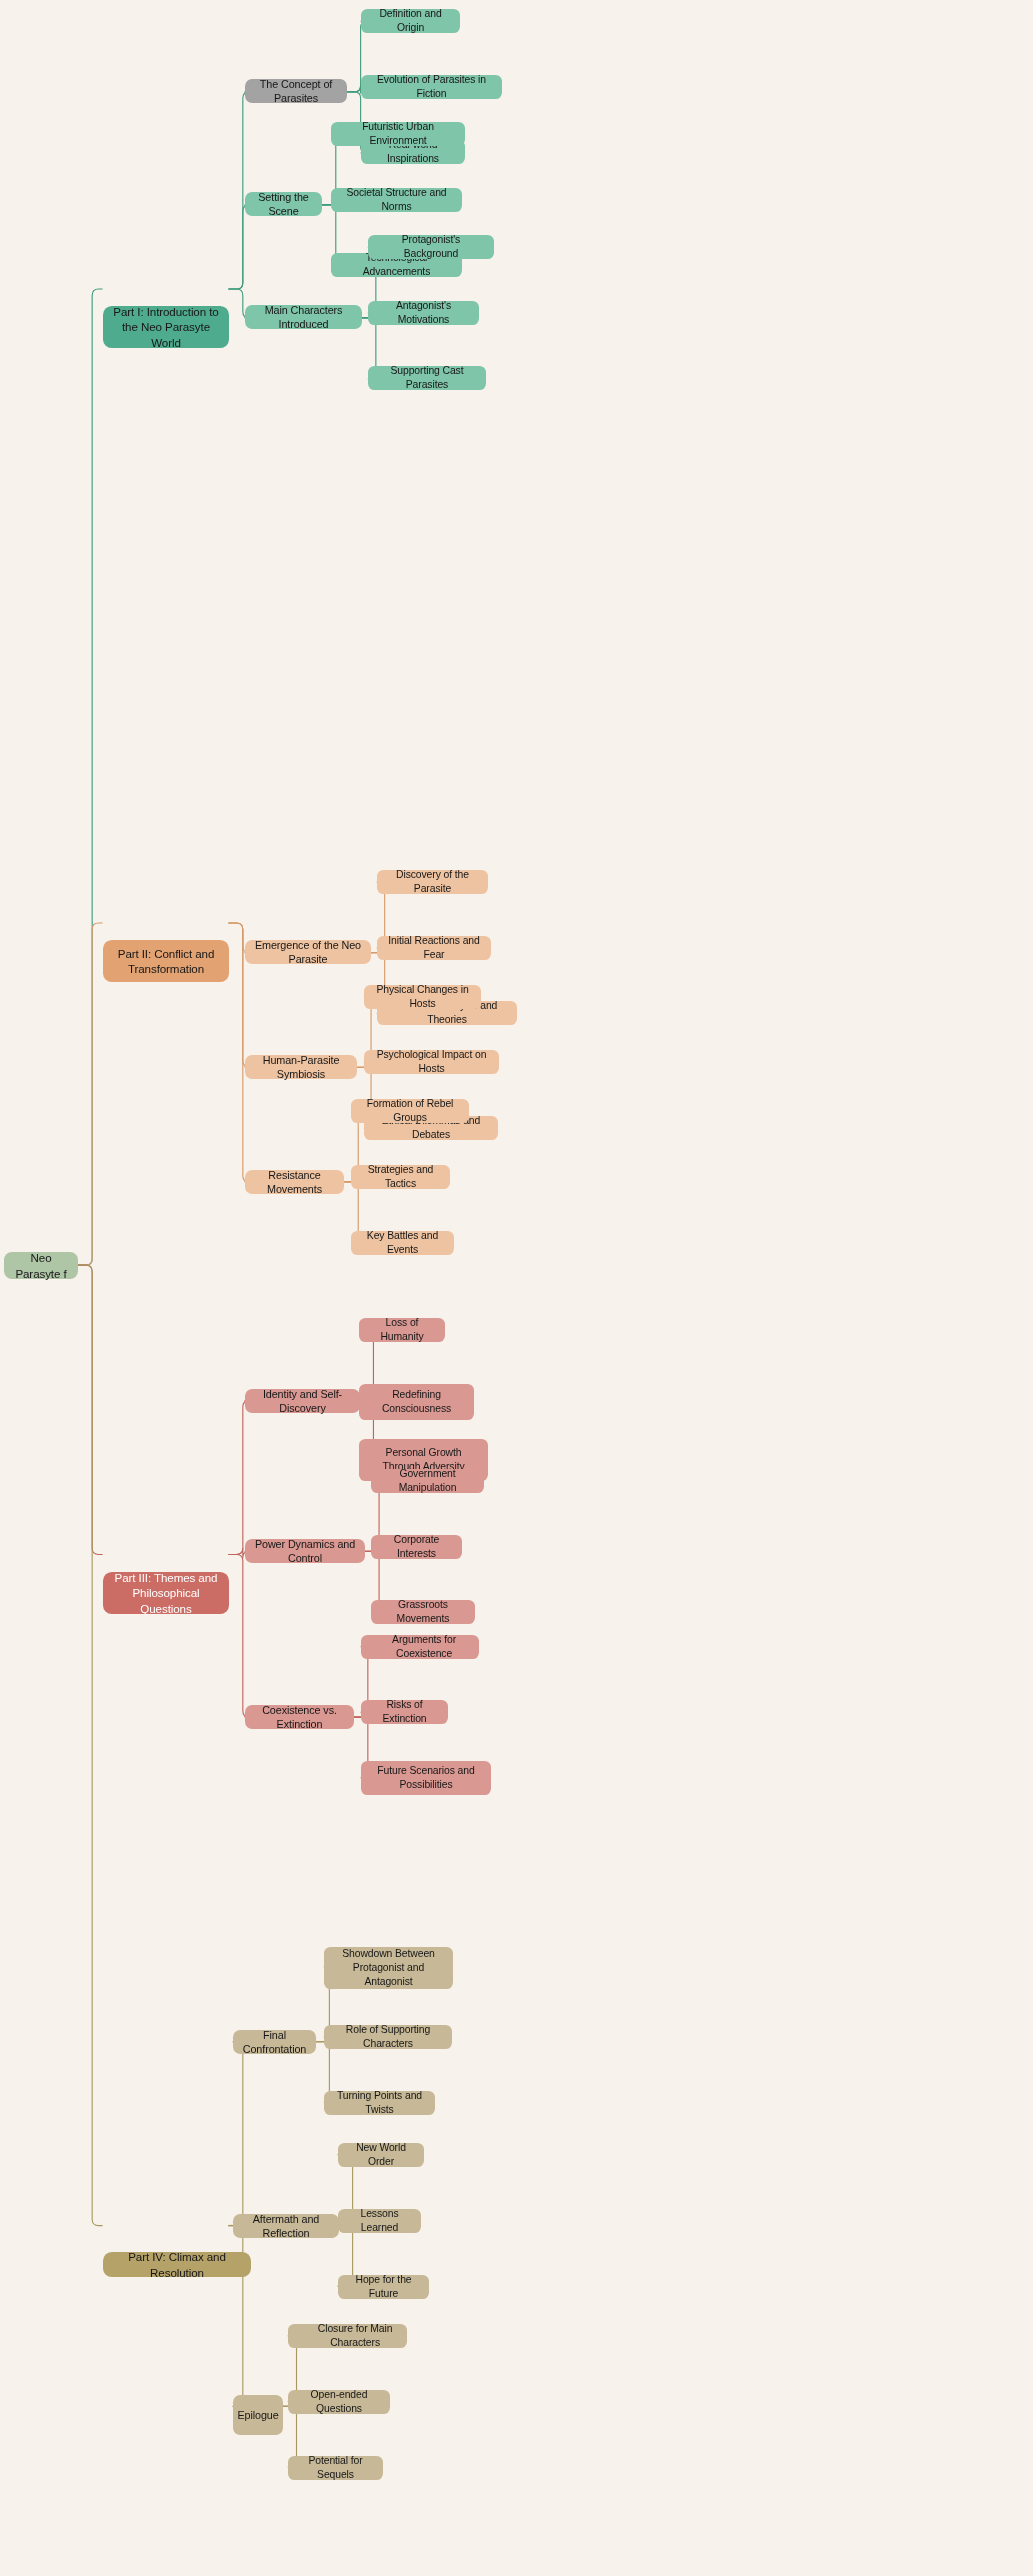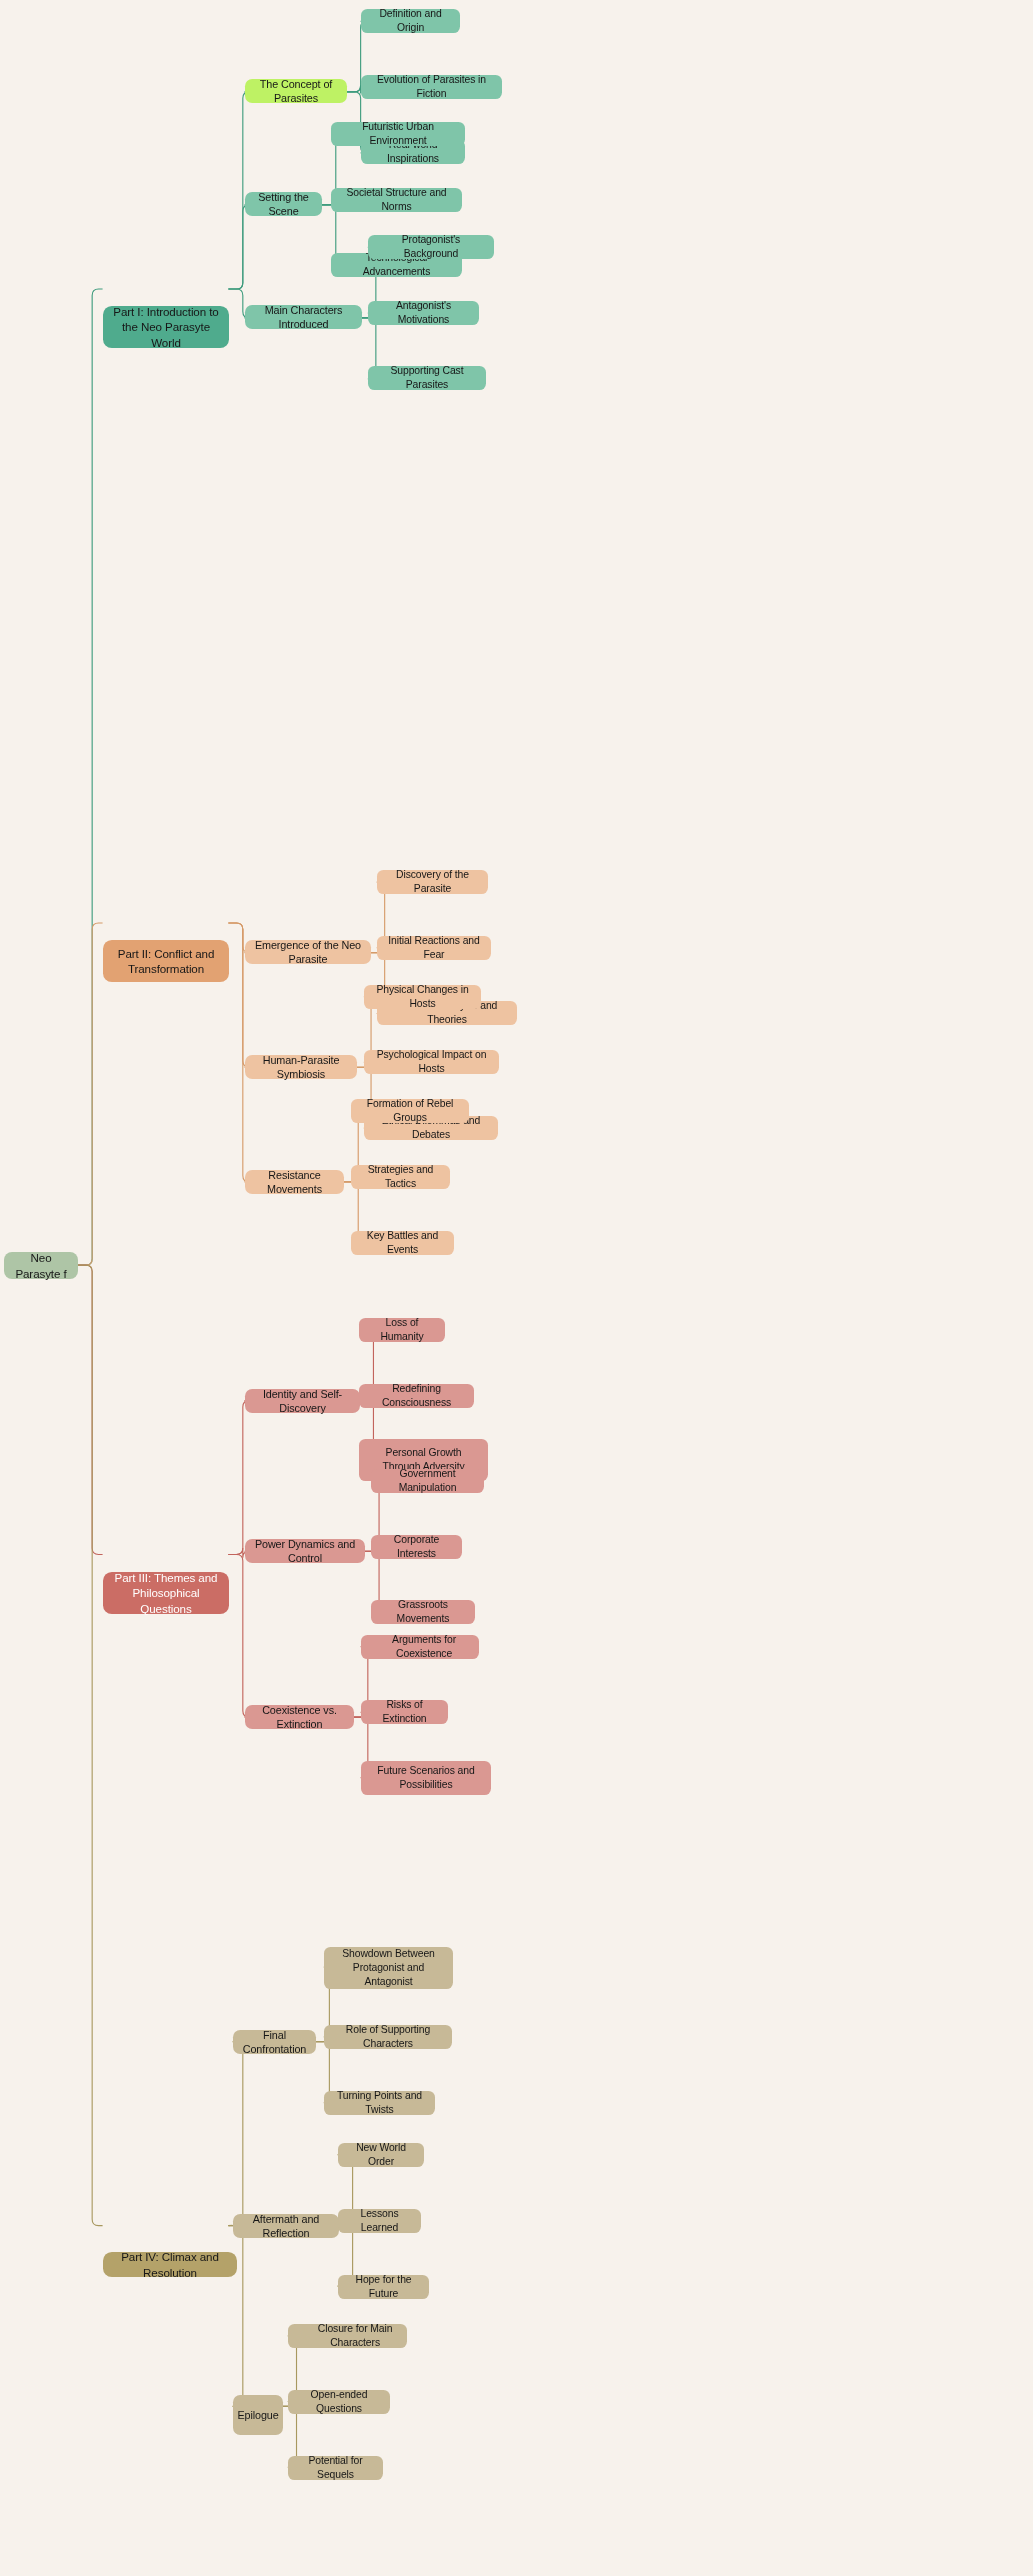--- a/index.html
+++ b/index.html
@@ -104,7 +104,7 @@
   <div id="nodes">
       <div class="node root" style="left: 4px; top: 1252px; width: 74px; height: 27px; background: rgb(174, 197, 166);"><span>Neo Parasyte f</span></div>
       <div class="node lvl1" style="left: 103px; top: 268px; width: 126px; height: 42px; background: rgb(79, 171, 141);"><span>Part I: Introduction to the Neo Parasyte World</span></div>
-      <div class="node lvl2" style="left: 245px; top: 79px; width: 102px; height: 24px; background: #bef264;"><span>The Concept of Parasites</span></div>
+      <div class="node lvl2" style="left: 245px; top: 79px; width: 102px; height: 24px; background: #a3a3a3;"><span>The Concept of Parasites</span></div>
       <div class="node lvl3" style="left: 361px; top: 8.8px; width: 99px; height: 24px; background: rgb(127, 197, 169);"><span>Definition and Origin</span></div>
       <div class="node lvl3" style="left: 361px; top: 75px; width: 141px; height: 24px; background: rgb(127, 197, 169);"><span>Evolution of Parasites in Fiction</span></div>
       <div class="node lvl3" style="left: 361px; top: 140px; width: 104px; height: 24px; background: rgb(127, 197, 169);"><span>Real-world Inspirations</span></div>

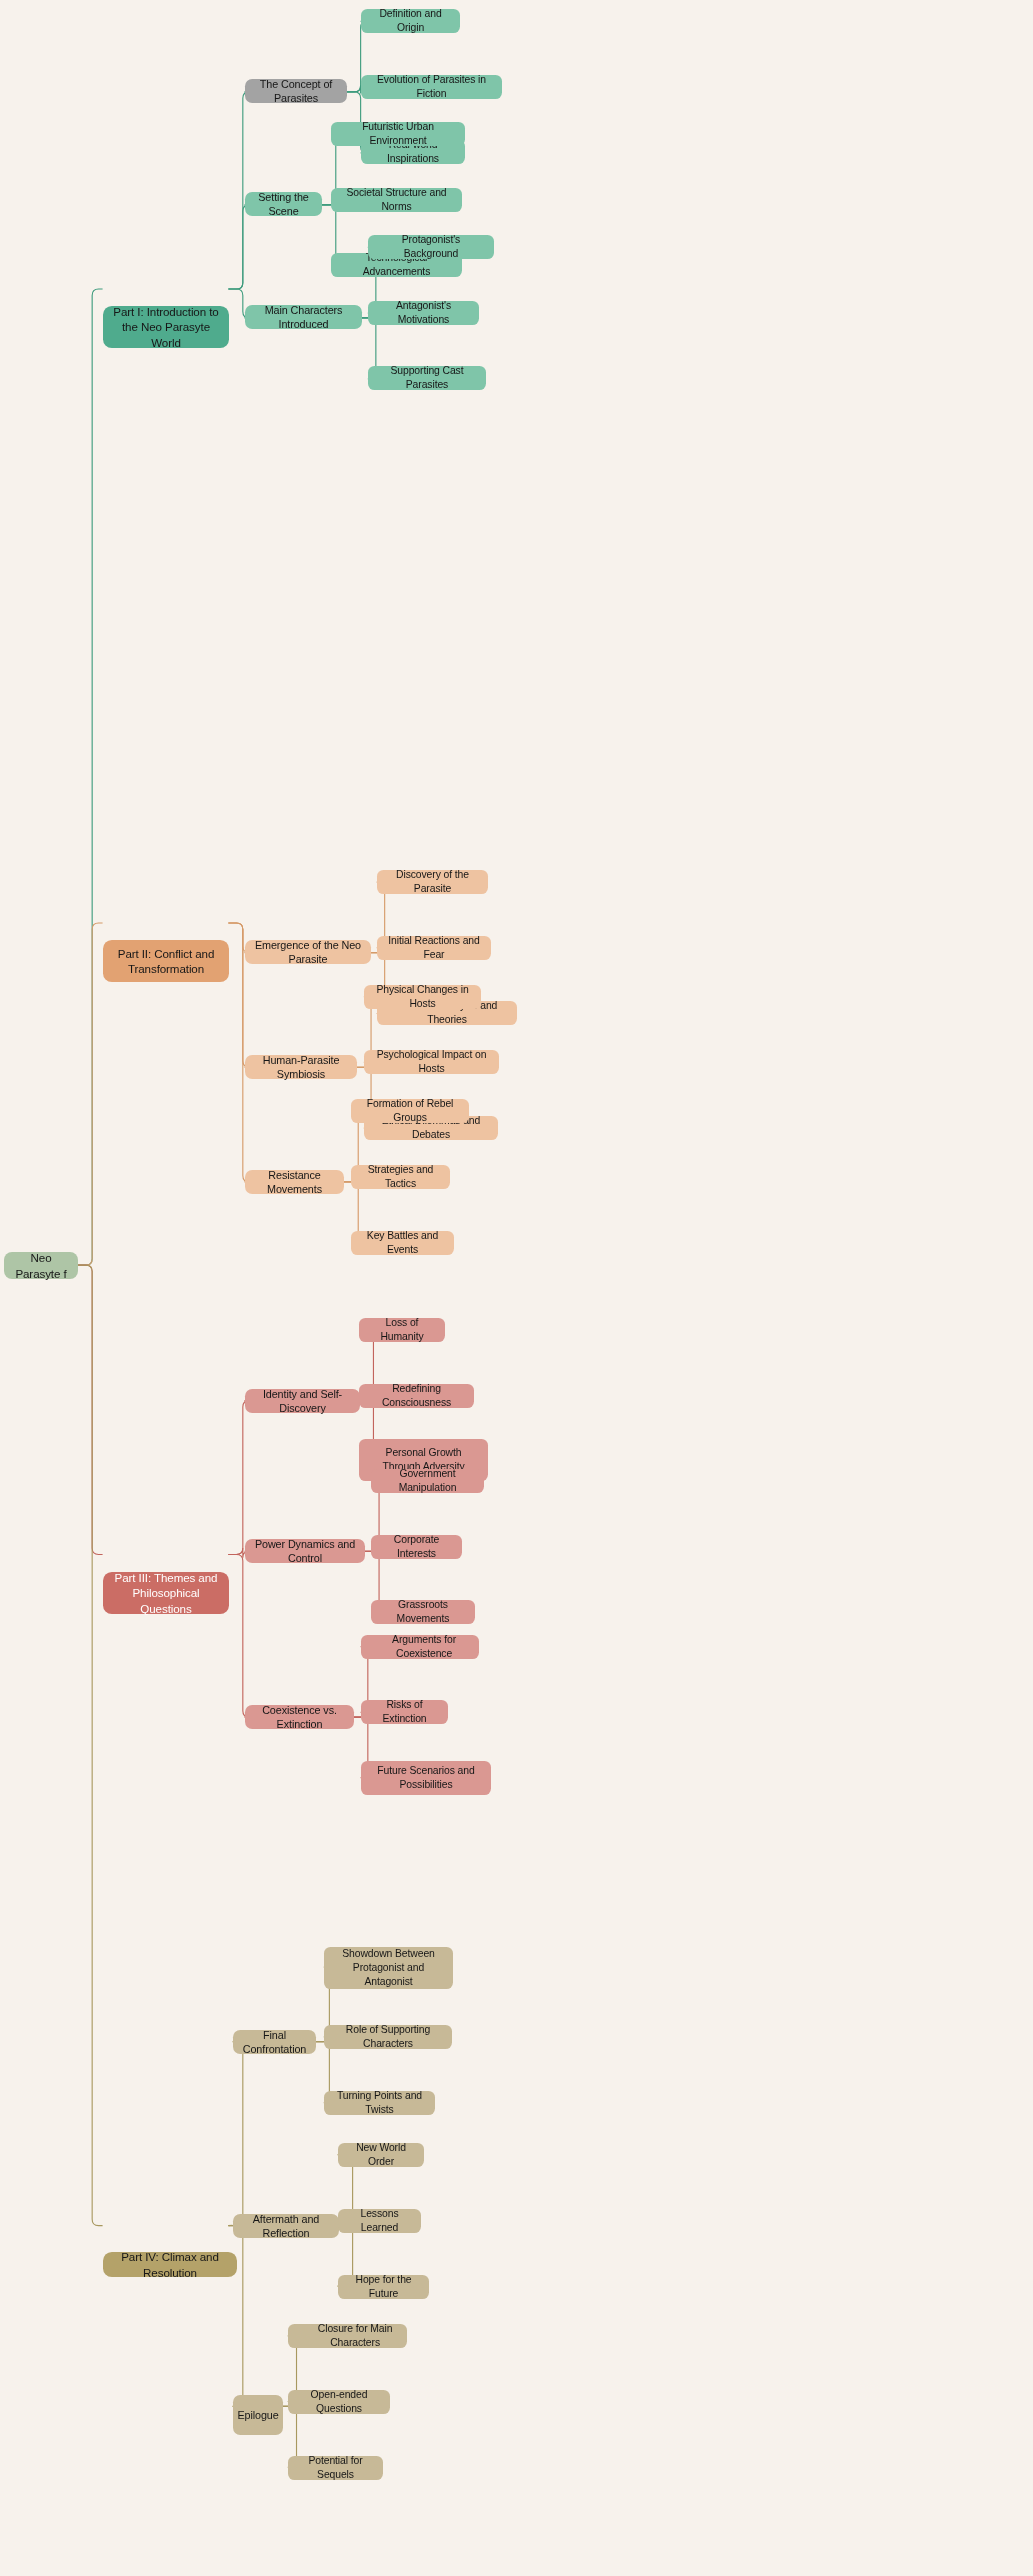--- a/index.html
+++ b/index.html
@@ -132,7 +132,7 @@
       <div class="node lvl1 white-txt" style="left: 103px; top: 1534px; width: 126px; height: 42px; background: rgb(203, 109, 101);"><span>Part III: Themes and Philosophical Questions</span></div>
       <div class="node lvl2" style="left: 245px; top: 1389px; width: 115px; height: 24px; background: rgb(218, 152, 146);"><span>Identity and Self-Discovery</span></div>
       <div class="node lvl3" style="left: 359px; top: 1318px; width: 86px; height: 24px; background: rgb(218, 152, 146);"><span>Loss of Humanity</span></div>
-      <div class="node lvl3" style="left: 359px; top: 1384px; width: 115px; height: 24px; background: rgb(218, 152, 146);"><span>Redefining Consciousness</span></div>
+      <div class="node lvl3" style="left: 359px; top: 1384px; width: 115px; height: 36px; background: rgb(218, 152, 146);"><span>Redefining Consciousness</span></div>
       <div class="node lvl3" style="left: 359px; top: 1439px; width: 129px; height: 42px; background: rgb(218, 152, 146);"><span>Personal Growth Through Adversity</span></div>
       <div class="node lvl2" style="left: 245px; top: 1539px; width: 120px; height: 24px; background: rgb(218, 152, 146);"><span>Power Dynamics and Control</span></div>
       <div class="node lvl3" style="left: 371px; top: 1469px; width: 113px; height: 24px; background: rgb(218, 152, 146);"><span>Government Manipulation</span></div>

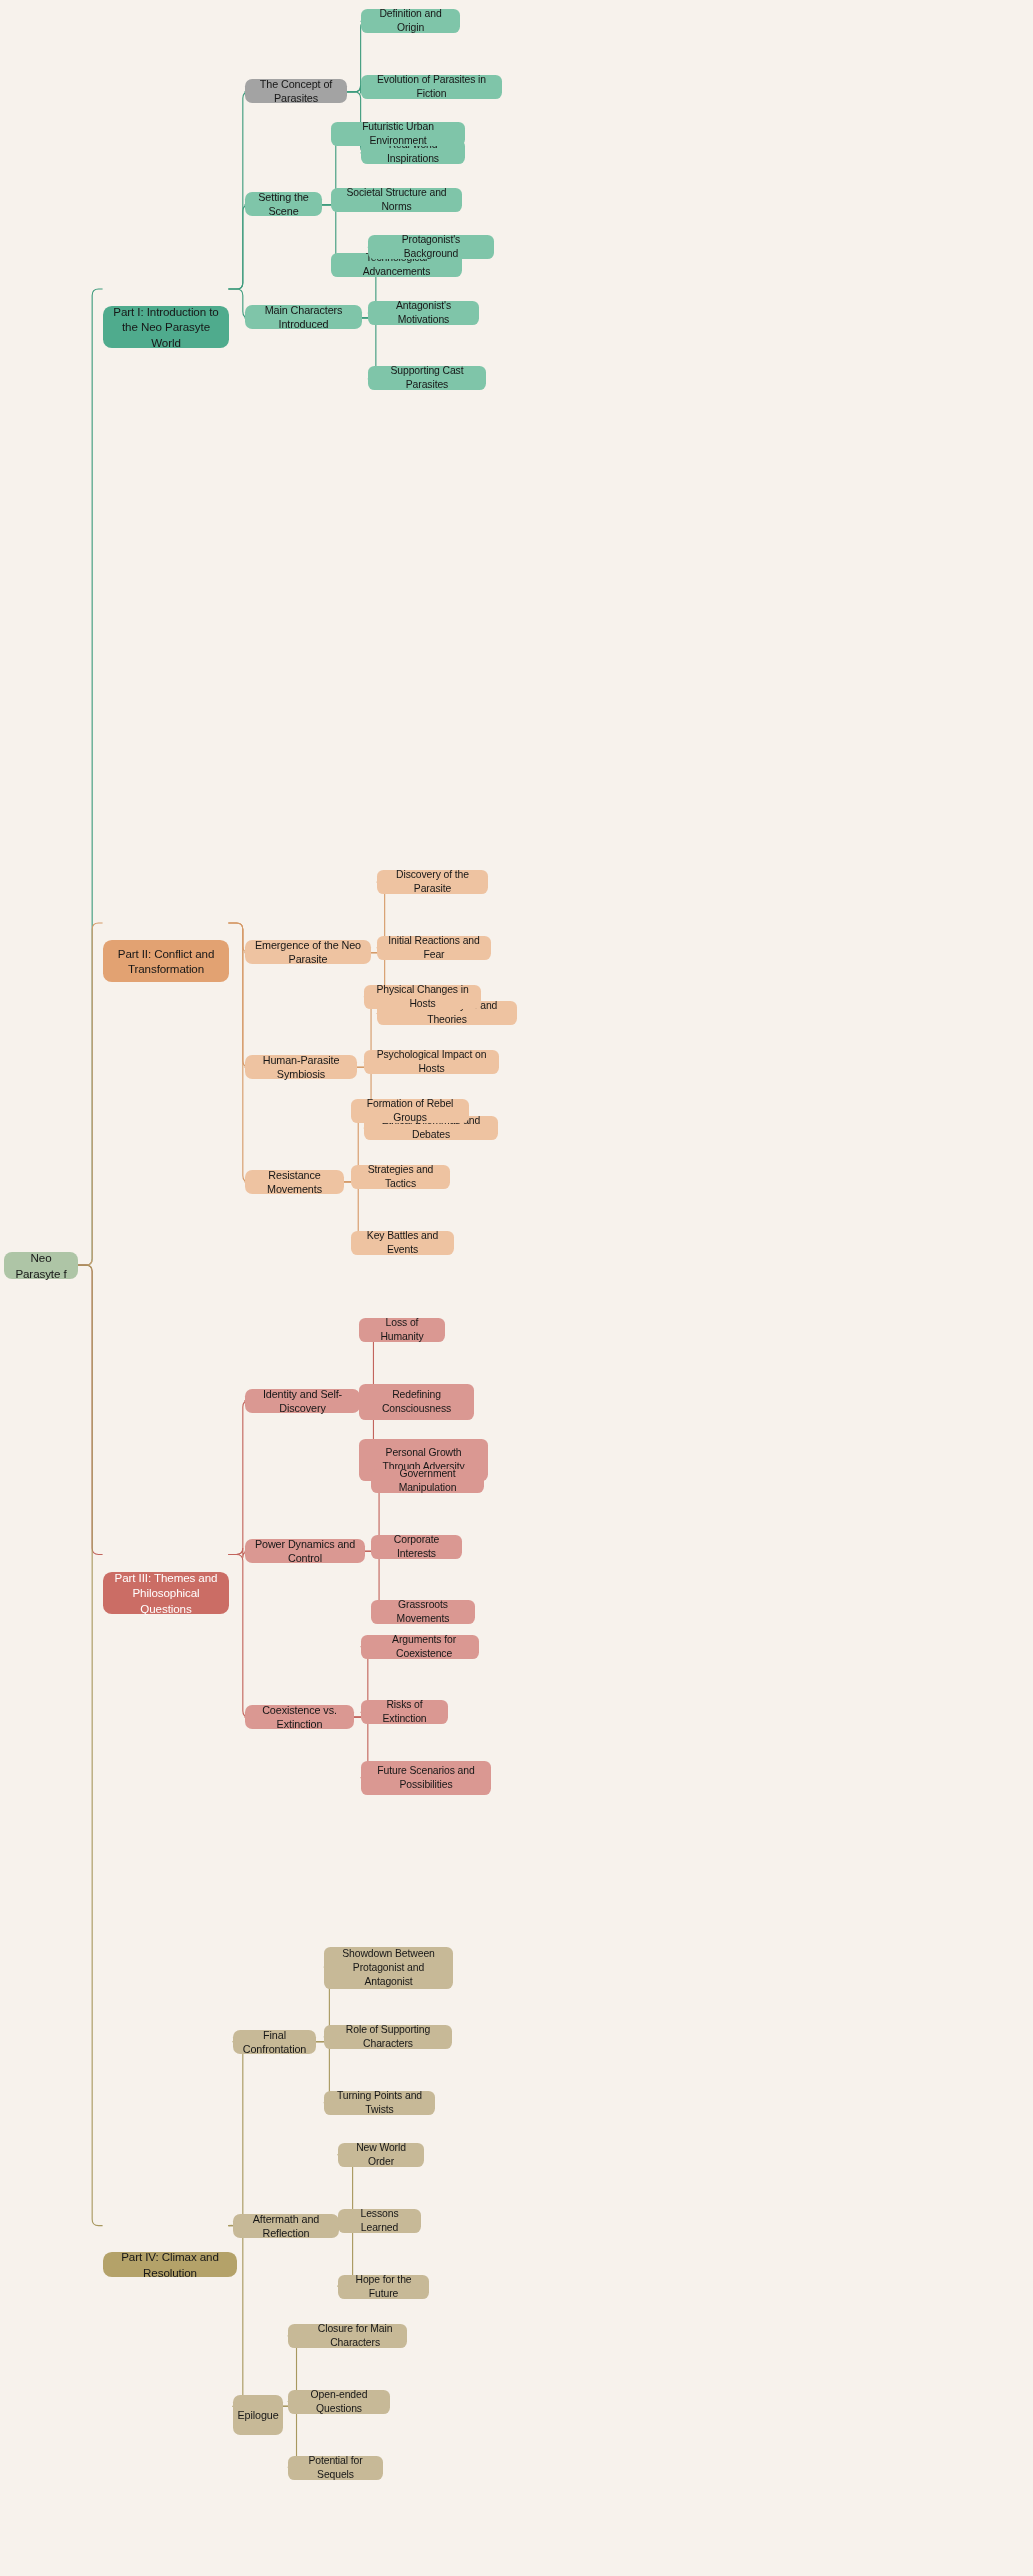--- a/index.html
+++ b/index.html
@@ -142,7 +142,7 @@
       <div class="node lvl3" style="left: 361px; top: 1635px; width: 118px; height: 24px; background: rgb(218, 152, 146); padding-left: 17px;"><span>Arguments for Coexistence</span></div>
       <div class="node lvl3" style="left: 361px; top: 1700px; width: 87px; height: 24px; background: rgb(218, 152, 146);"><span>Risks of Extinction</span></div>
       <div class="node lvl3" style="left: 361px; top: 1761px; width: 130px; height: 34px; background: rgb(218, 152, 146);"><span>Future Scenarios and Possibilities</span></div>
-      <div class="node lvl1" style="left: 103px; top: 2214px; width: 134px; height: 25px; background: rgb(180, 162, 105);"><span>Part IV: Climax and Resolution</span></div>
+      <div class="node lvl1" style="left: 103px; top: 2214px; width: 148px; height: 25px; background: rgb(180, 162, 105);"><span>Part IV: Climax and Resolution</span></div>
       <div class="node lvl2" style="left: 233px; top: 2030px; width: 83px; height: 24px; background: rgb(199, 185, 151);"><span>Final Confrontation</span></div>
       <div class="node lvl3" style="left: 324px; top: 1947px; width: 129px; height: 42px; background: rgb(199, 185, 151);"><span>Showdown Between Protagonist and Antagonist</span></div>
       <div class="node lvl3" style="left: 324px; top: 2025px; width: 128px; height: 24px; background: rgb(199, 185, 151);"><span>Role of Supporting Characters</span></div>

